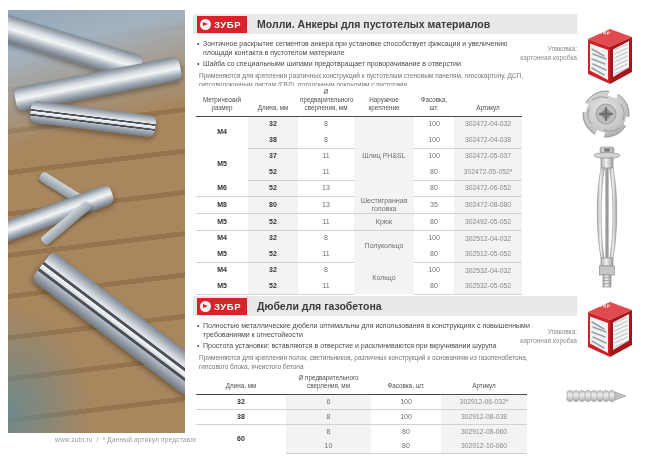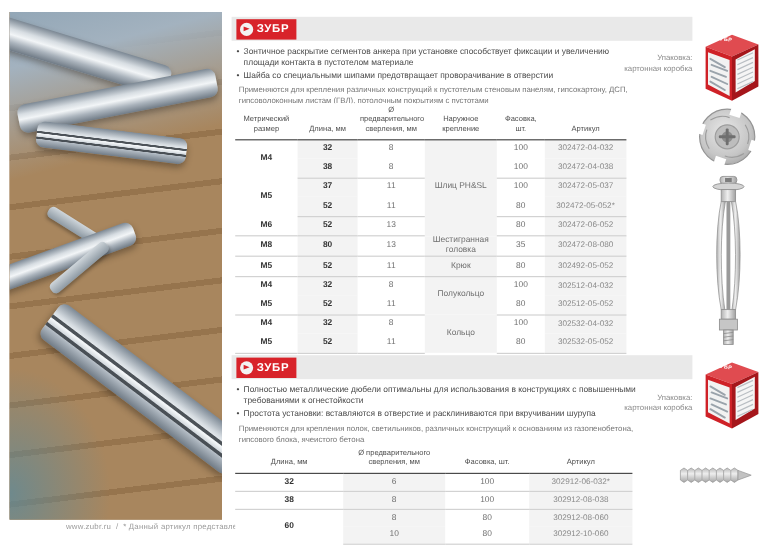--- a/index.html
+++ b/index.html
@@ -93,6 +93,7 @@
       <span class="emblem"></span>
       <span class="brandname">ЗУБР</span>
     </div>
+    <span class="title">Молли. Анкеры для пустотелых материалов</span>
   </div>
 
   <div class="bullets s1">

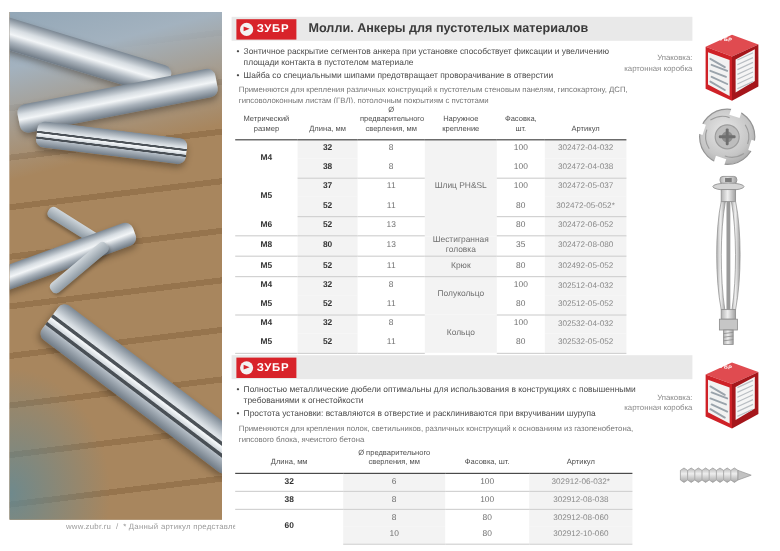--- a/index.html
+++ b/index.html
@@ -298,6 +298,7 @@
       <span class="emblem"></span>
       <span class="brandname">ЗУБР</span>
     </div>
+    <span class="title">Дюбели для газобетона</span>
   </div>
 
   <div class="bullets s2">

